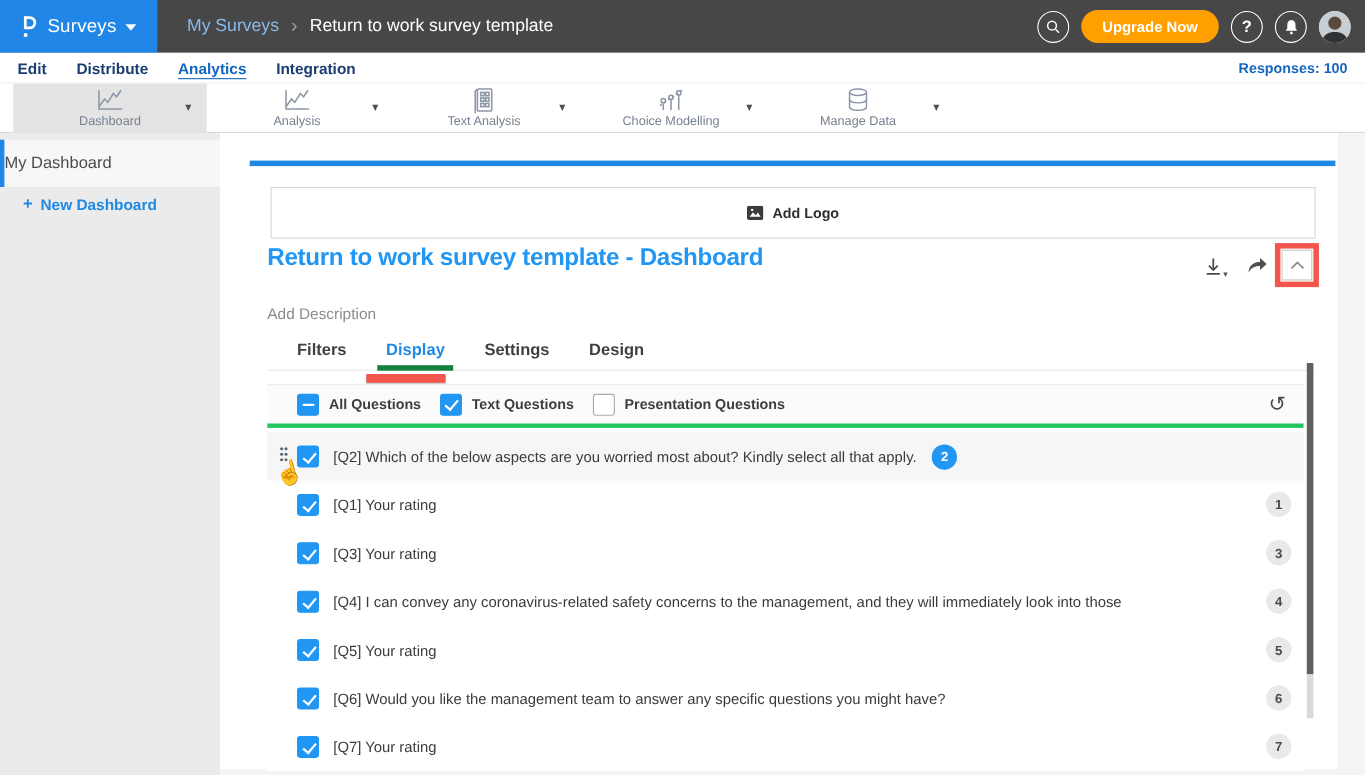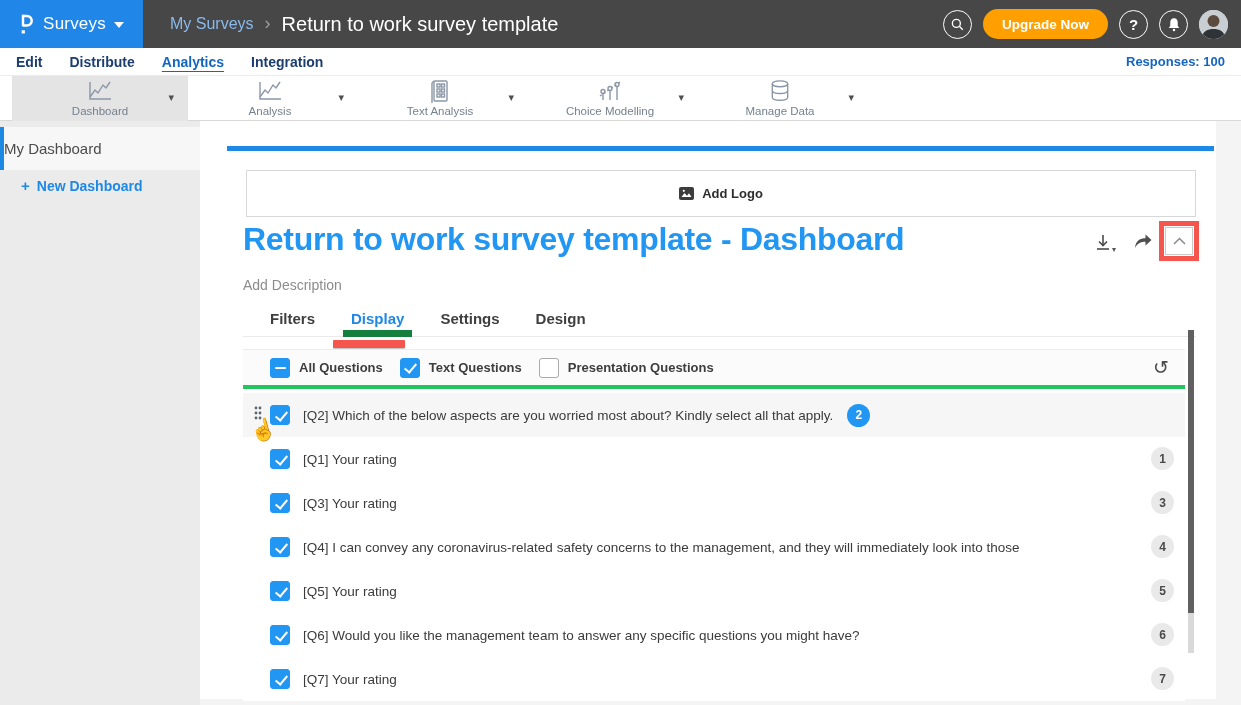--- a/index.html
+++ b/index.html
@@ -15,7 +15,7 @@
   .crumbs { display:flex; align-items:center; gap:11px; margin-left:27px; flex:1; min-width:0; }
   .crumb-parent { color:#8ab9ea; font-size:16px; }
   .crumb-sep { color:#9f9f9f; font-size:18px; line-height:1; margin-top:-2px; }
-  .crumb-current { color:#fff; font-size:20px; }
+  .crumb-current { color:#fff; font-size:16px; }
   .header-right { display:flex; align-items:center; gap:11px; margin-right:13px; }
   .h-circle { width:29px; height:29px; border:1.5px solid #fff; border-radius:50%; display:flex; align-items:center; justify-content:center; color:#fff; flex:none; }
   .help-glyph { font-size:15px; font-weight:700; }

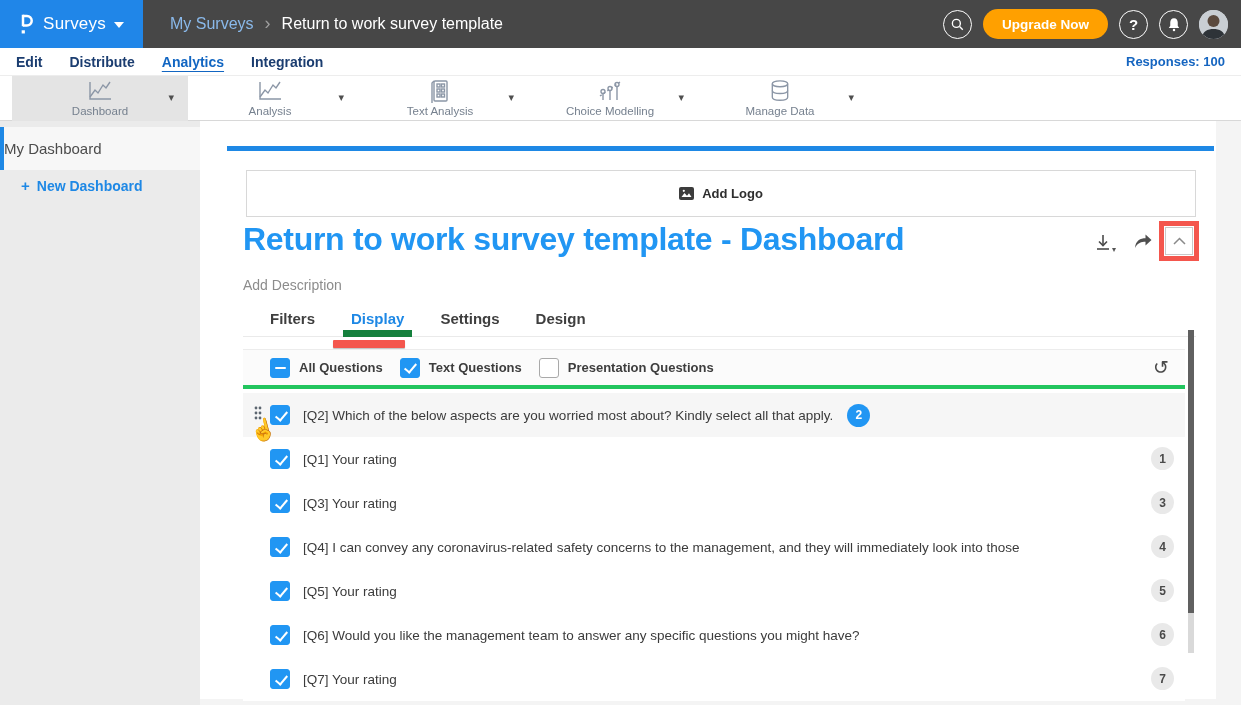--- a/index.html
+++ b/index.html
@@ -56,7 +56,7 @@
   .logo-box { position:absolute; left:46px; top:49px; width:950px; height:47px; border:1px solid #d8d8d8; background:#fff; display:flex; align-items:center; justify-content:center; gap:8px; }
   .logo-box-label { font-size:13px; font-weight:600; color:#2e2e2e; }
 
-  .dash-title { position:absolute; left:43px; top:100px; font-size:32px; font-weight:600; color:#2196f3; letter-spacing:-.3px; }
+  .dash-title { position:absolute; left:43px; top:100px; font-size:22px; font-weight:600; color:#2196f3; letter-spacing:-.3px; }
   .dl-icon { position:absolute; left:893px; top:112px; width:26px; height:22px; }
   .dl-icon svg { stroke:#4a4a4a; fill:none; stroke-width:1.6; }
   .dl-caret { position:absolute; left:912px; top:124px; font-size:8px; color:#555; }

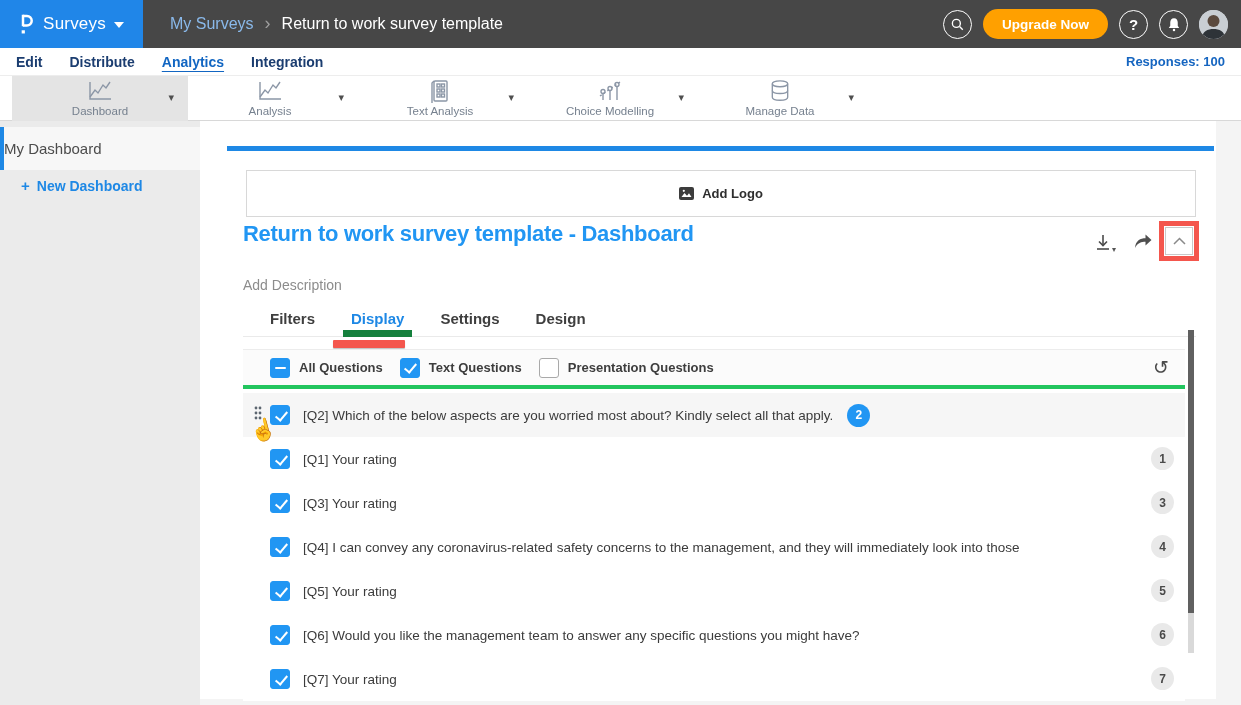--- a/index.html
+++ b/index.html
@@ -68,7 +68,7 @@
 
   .tabs { position:absolute; left:43px; top:183px; width:953px; height:33px; border-bottom:1px solid #eaeaea; display:flex; padding-left:19px; }
   .tab { padding:6px 8px 0; margin-right:20px; font-size:15px; font-weight:600; color:#3f3f3f; height:33px; }
-  .tab.active { color:#1e88e5; border-bottom:7px solid #15803d; }
+  .tab.active { color:#1e88e5; border-bottom:5px solid #15803d; }
   .tab-annotation { position:absolute; left:133px; top:219px; width:72px; height:8px; background:#f4564d; border-radius:1px; box-shadow:0 1px 1px rgba(0,0,0,.25); }
 
   .filter-bar { position:absolute; left:43px; top:228px; width:942px; height:40px; background:#fbfbfb; border-top:1px solid #ececec; border-bottom:4px solid #22c55e; display:flex; align-items:center; padding-left:27px; }

